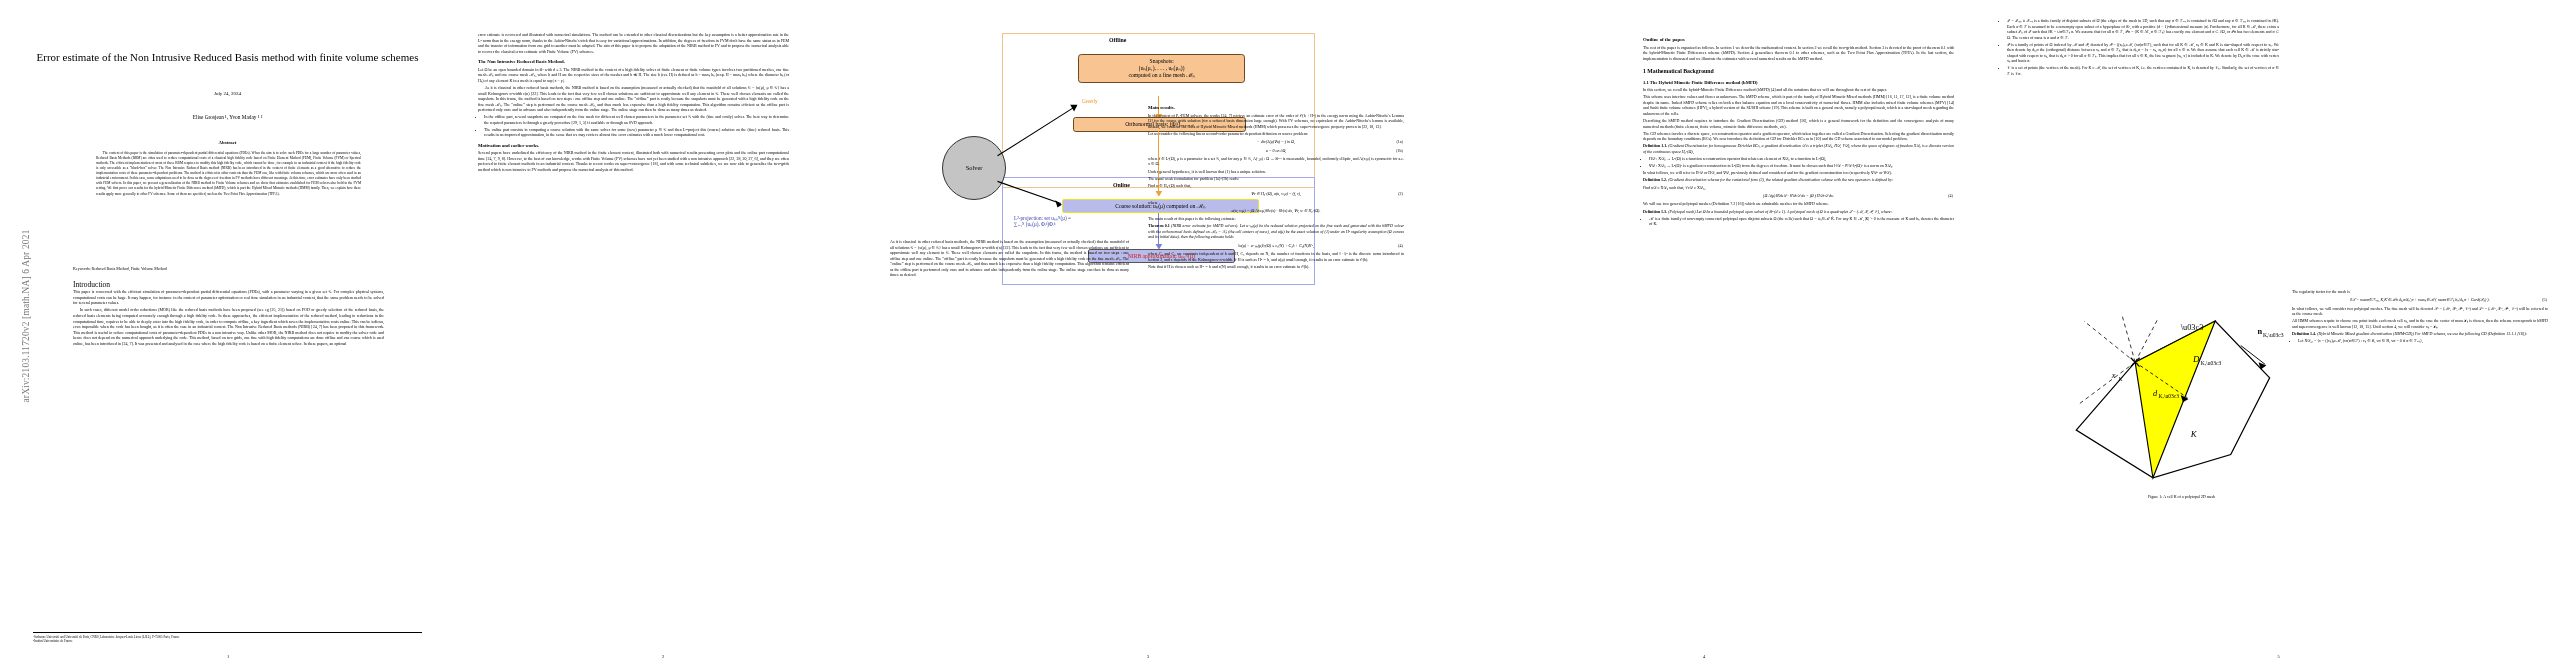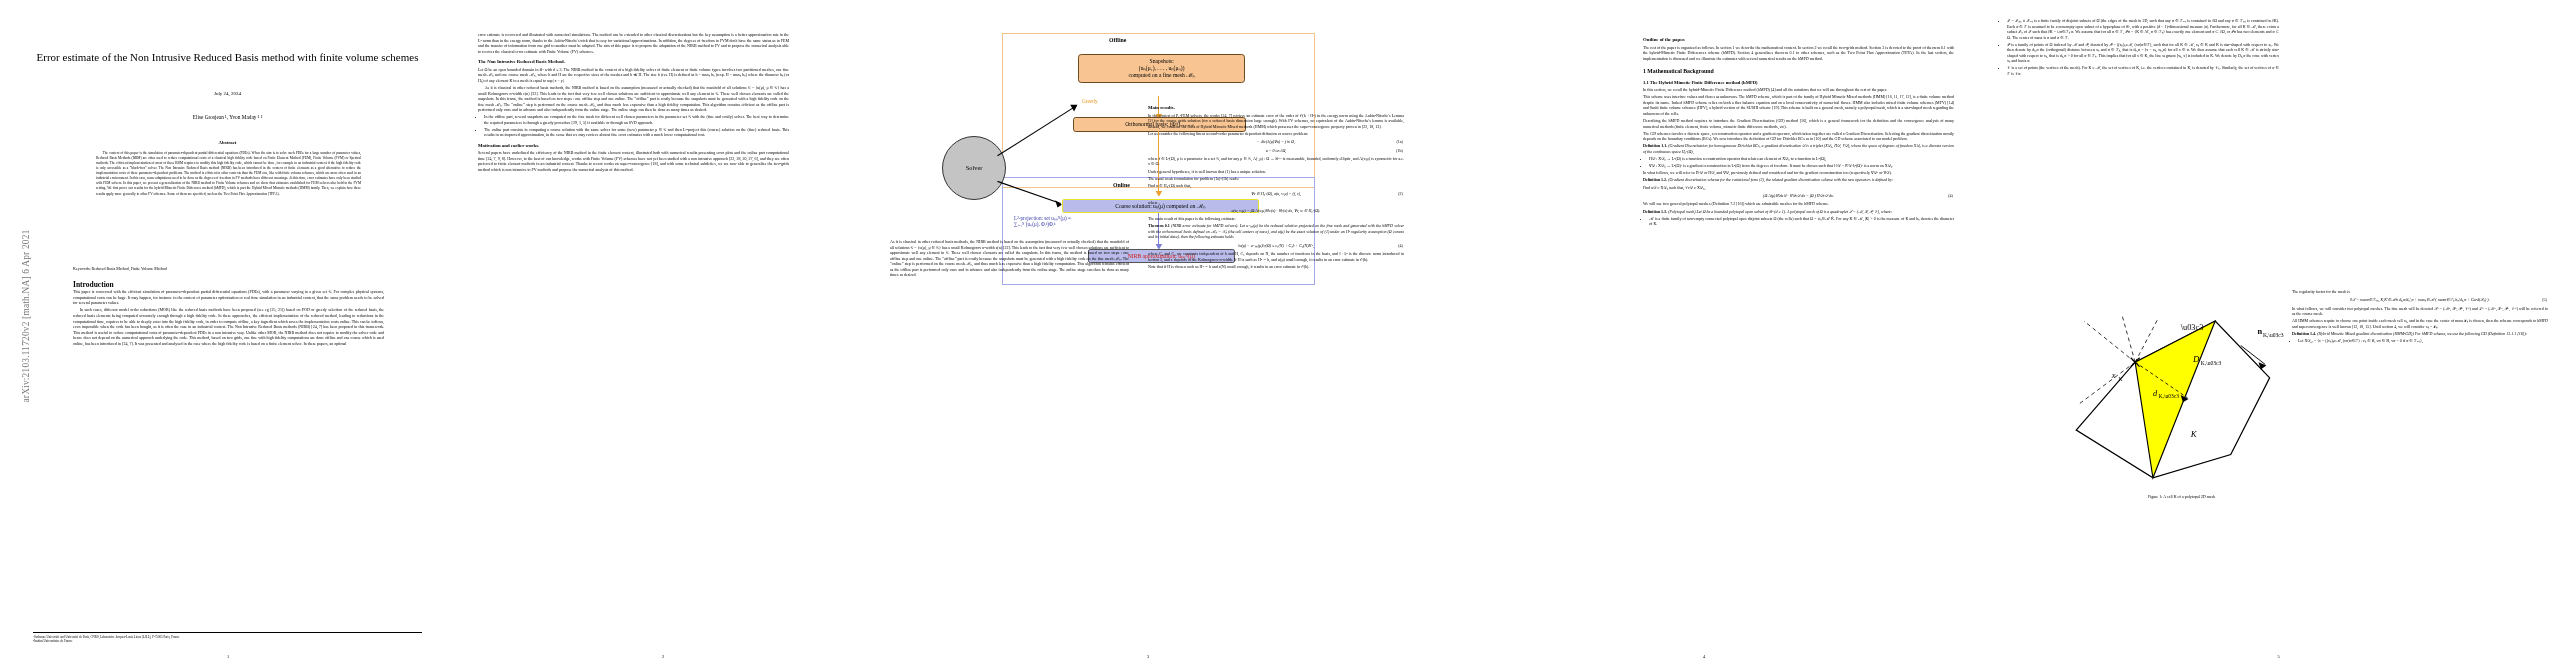--- a/index.html
+++ b/index.html
@@ -27,7 +27,7 @@
   .abs-h{position:absolute;left:33px;top:140px;width:389px;text-align:center;font-size:4.8px;font-weight:bold;}
   .abstract{position:absolute;left:96px;top:151px;width:265px;font-size:3.5px;line-height:1.45;text-align:justify;}
   .keywords{position:absolute;left:73px;top:266px;width:311px;font-size:4px;}
-  .h1{font-size:7.5px;font-weight:bold;margin:0 0 0 0;line-height:1.1;}
+  .h1{font-size:7.5px;font-weight:normal;margin:0 0 0 0;line-height:1.1;}
   .h2{font-size:5.8px;font-weight:bold;margin:6.7px 0 2.8px 0;line-height:1.15;}
   .h3{font-size:4.8px;font-weight:bold;margin:5px 0 2.2px 0;line-height:1.15;}
   .h3i{font-size:4.6px;font-weight:bold;margin:5px 0 2.2px 0;line-height:1.15;}

